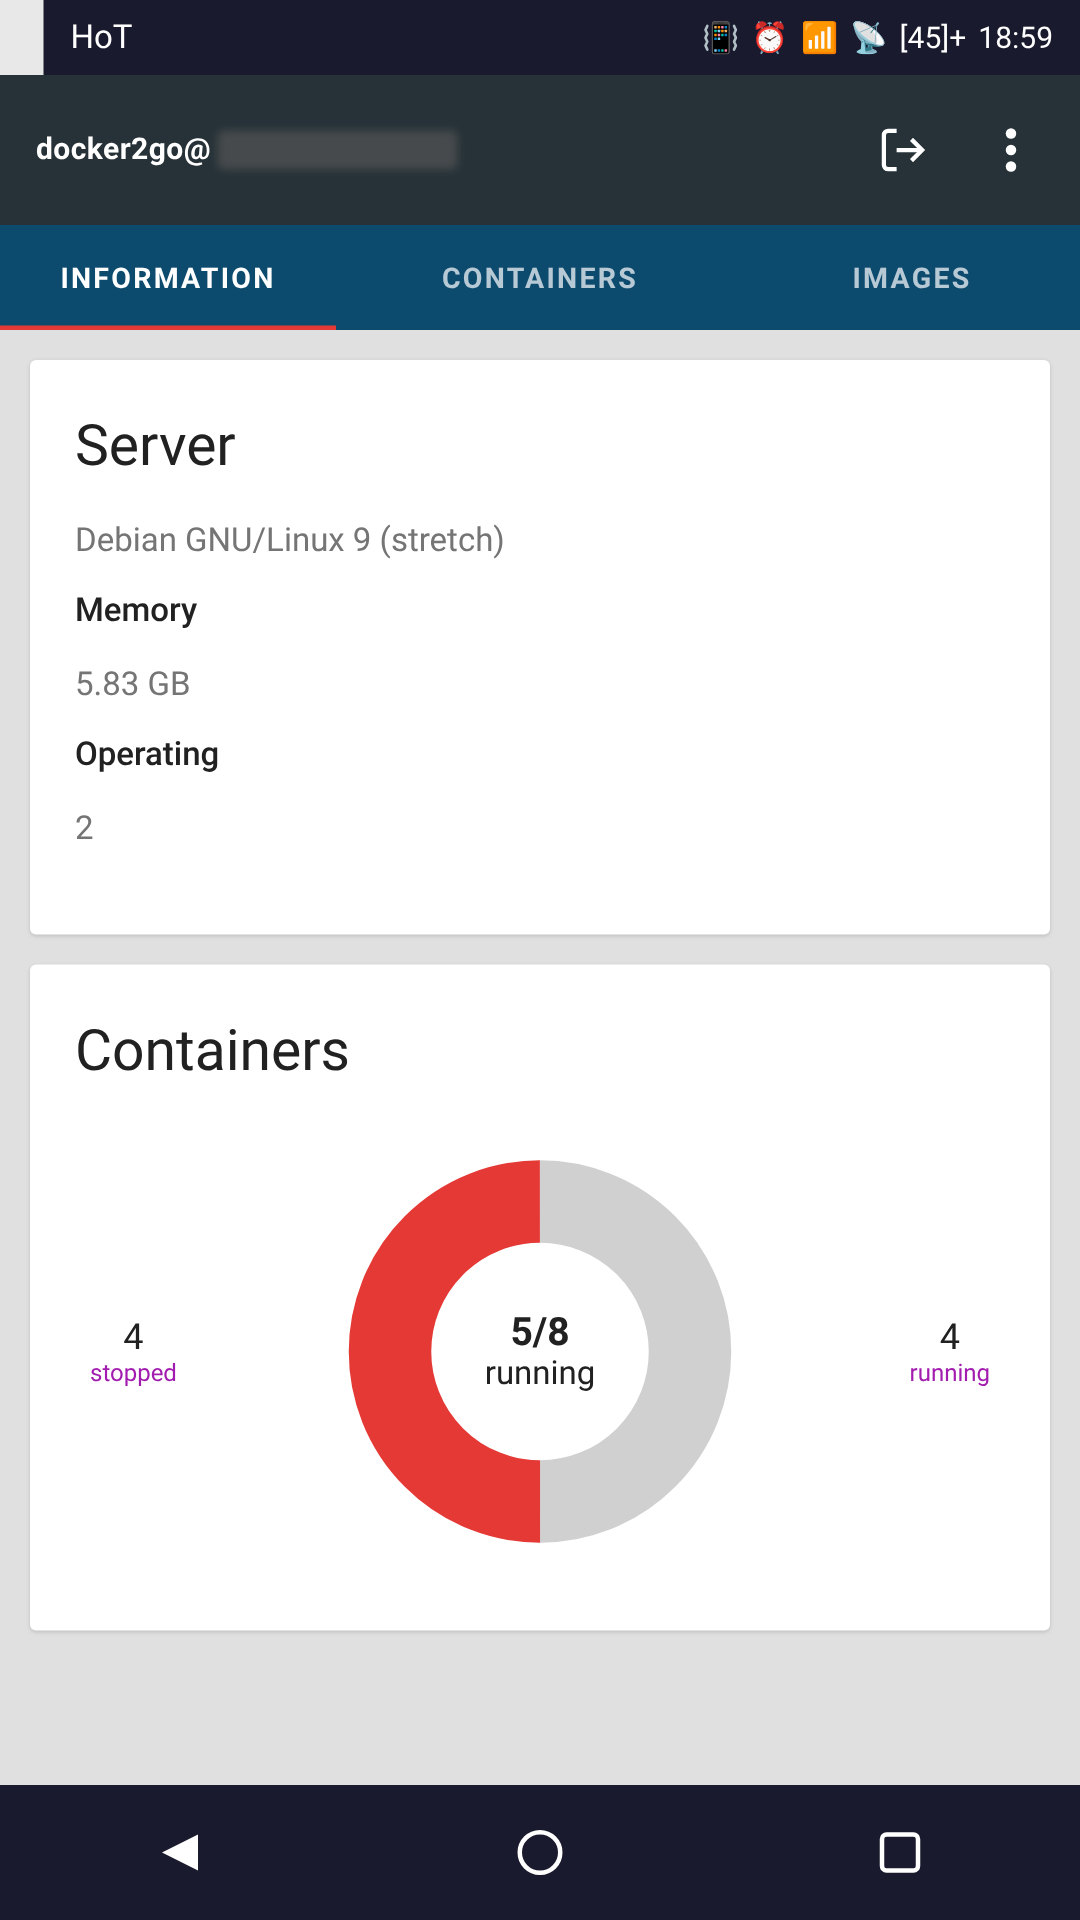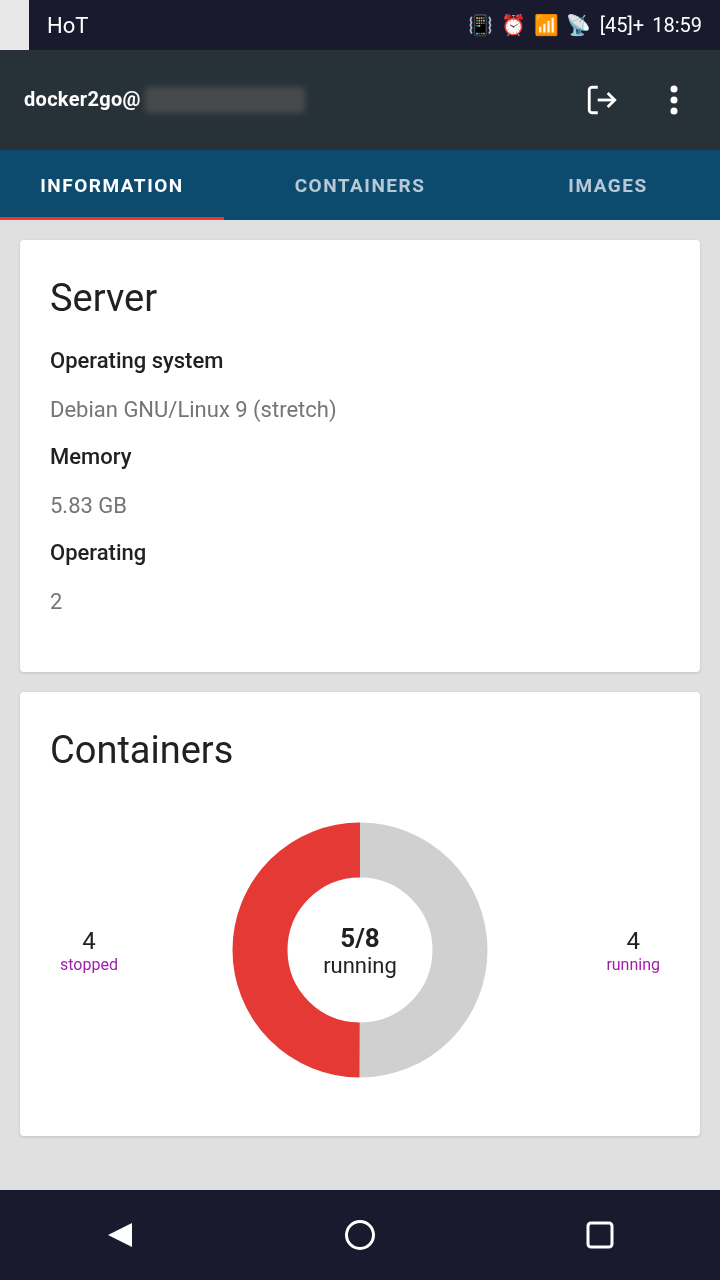--- a/index.html
+++ b/index.html
@@ -307,7 +307,6 @@
     <div class="card-title">Server</div>
 
     <div class="info-row">
-      <div class="info-label">Operating system</div>
       <div class="info-value">Debian GNU/Linux 9 (stretch)</div>
     </div>
 

